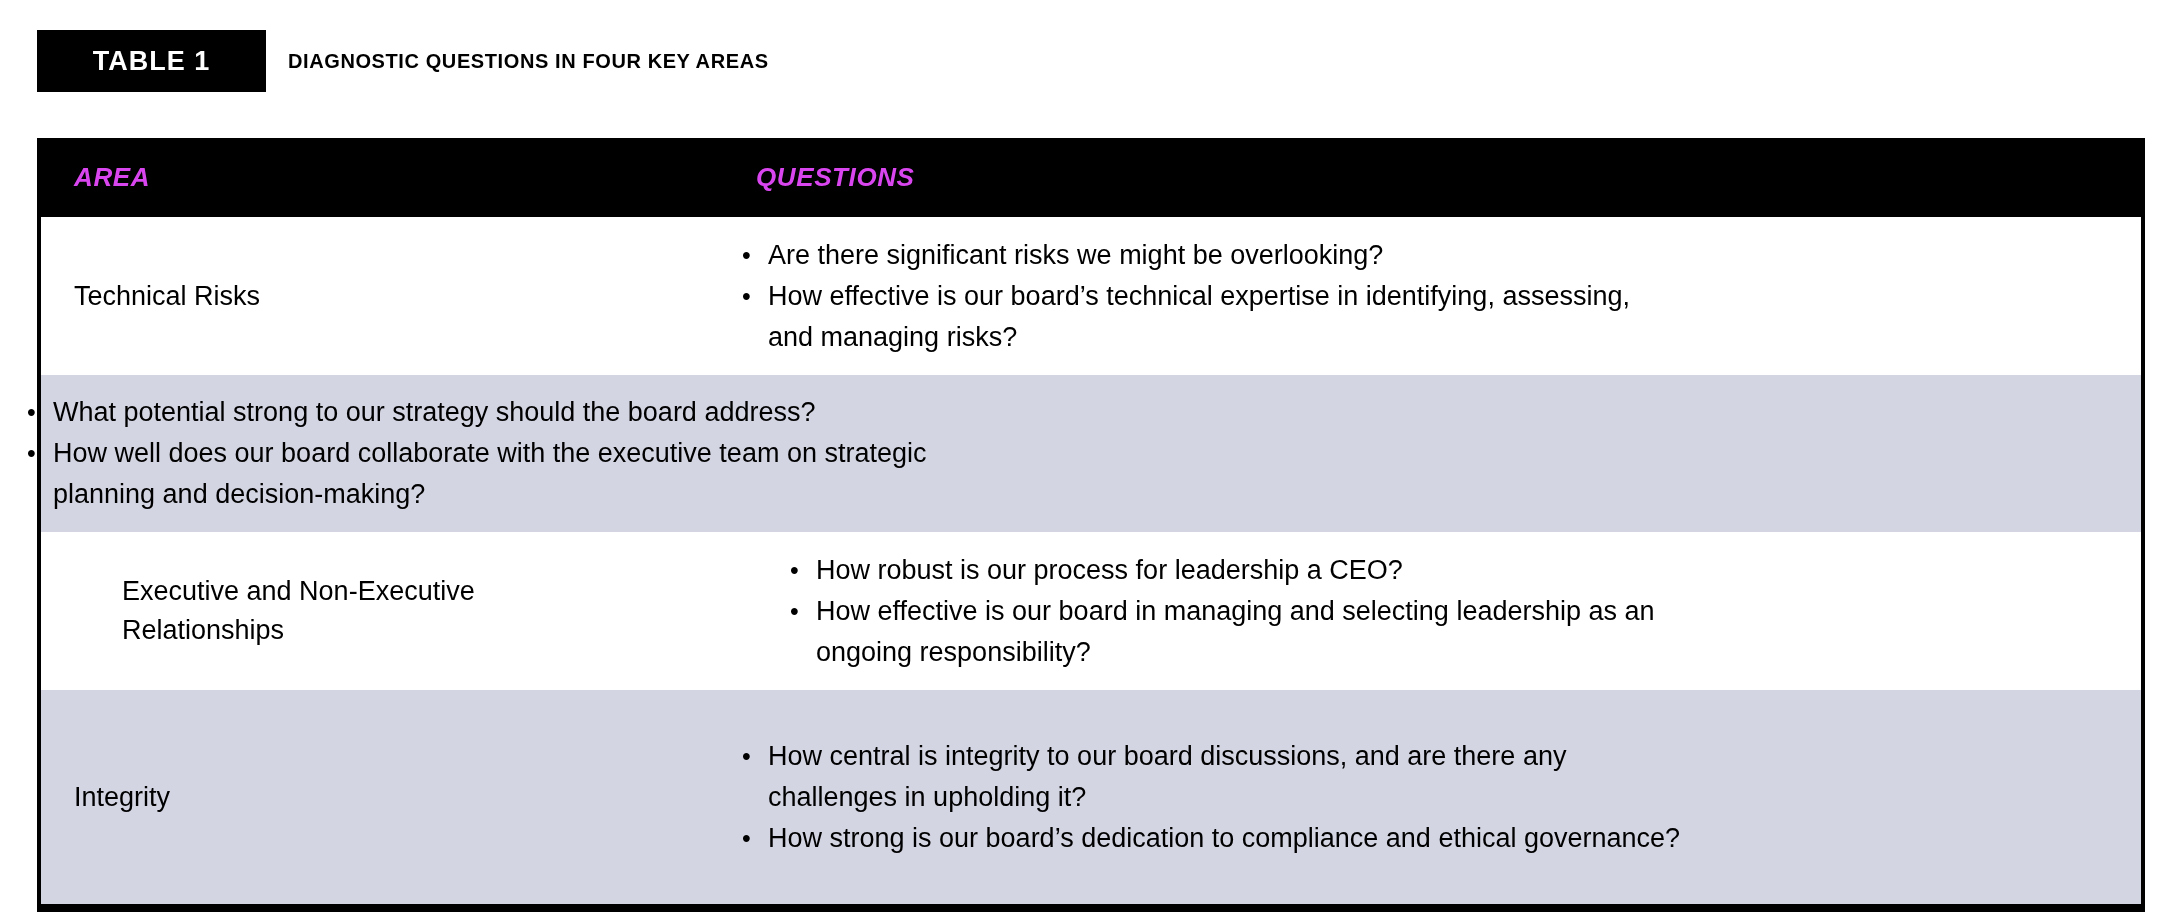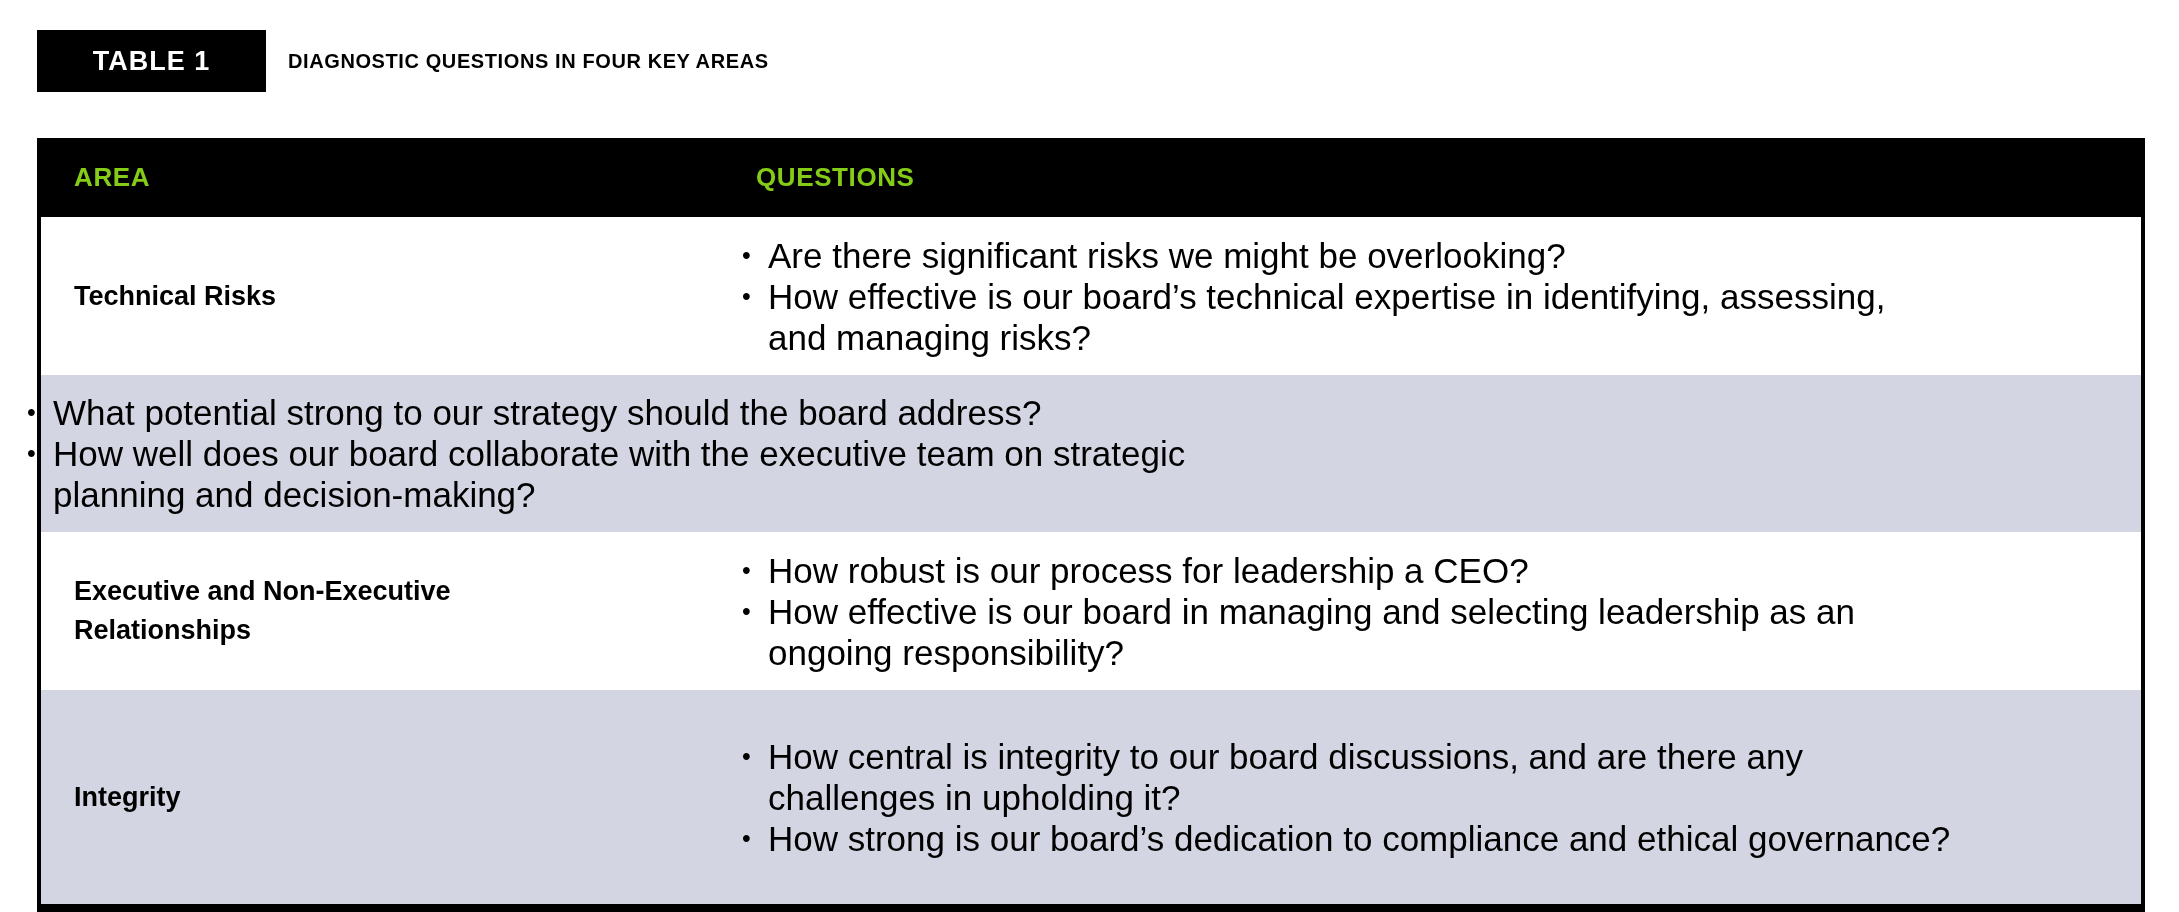--- a/index.html
+++ b/index.html
@@ -25,8 +25,8 @@
     background:#fff;
   }
   .thead {
-    display:flex; align-items:center; background:#000; color:#84cc16;
-    height:79px; font-weight:bold; font-size:26px; letter-spacing:0.6px;
+    display:flex; align-items:center; background:#000; color:#d946ef;
+    height:79px; font-weight:bold; font-size:26px; letter-spacing:0.6px;font-style:italic;
   }
   .th-area { width:715px; padding-left:33px; }
   .th-q { flex:1; }

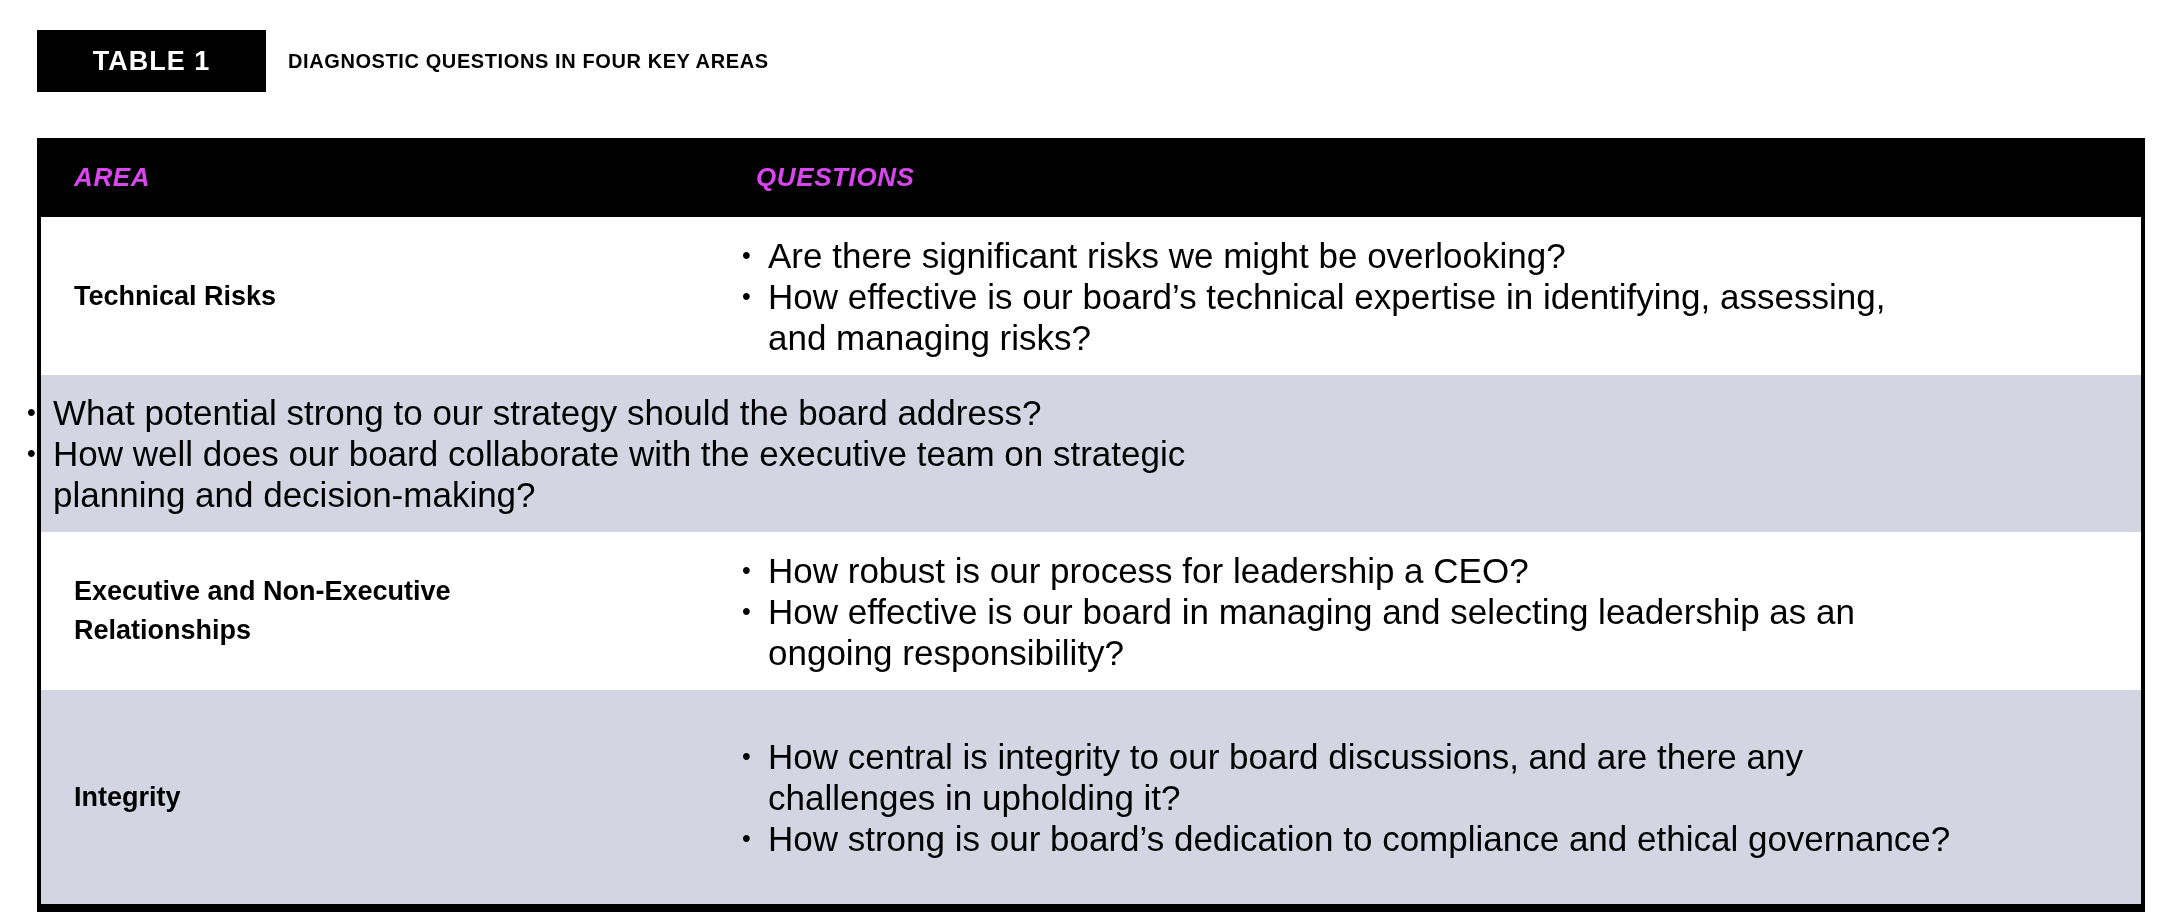--- a/index.html
+++ b/index.html
@@ -48,7 +48,7 @@
   ul.qlist { list-style:none; margin-left:-16px; }
   ul.qlist li {
     position:relative; padding-left:28px;
-    font-size:35px; line-height:41px; white-space:pre-line;
+    font-size:27px; line-height:41px; white-space:pre-line;
   }
   ul.qlist li::before {
     content:"\2022";

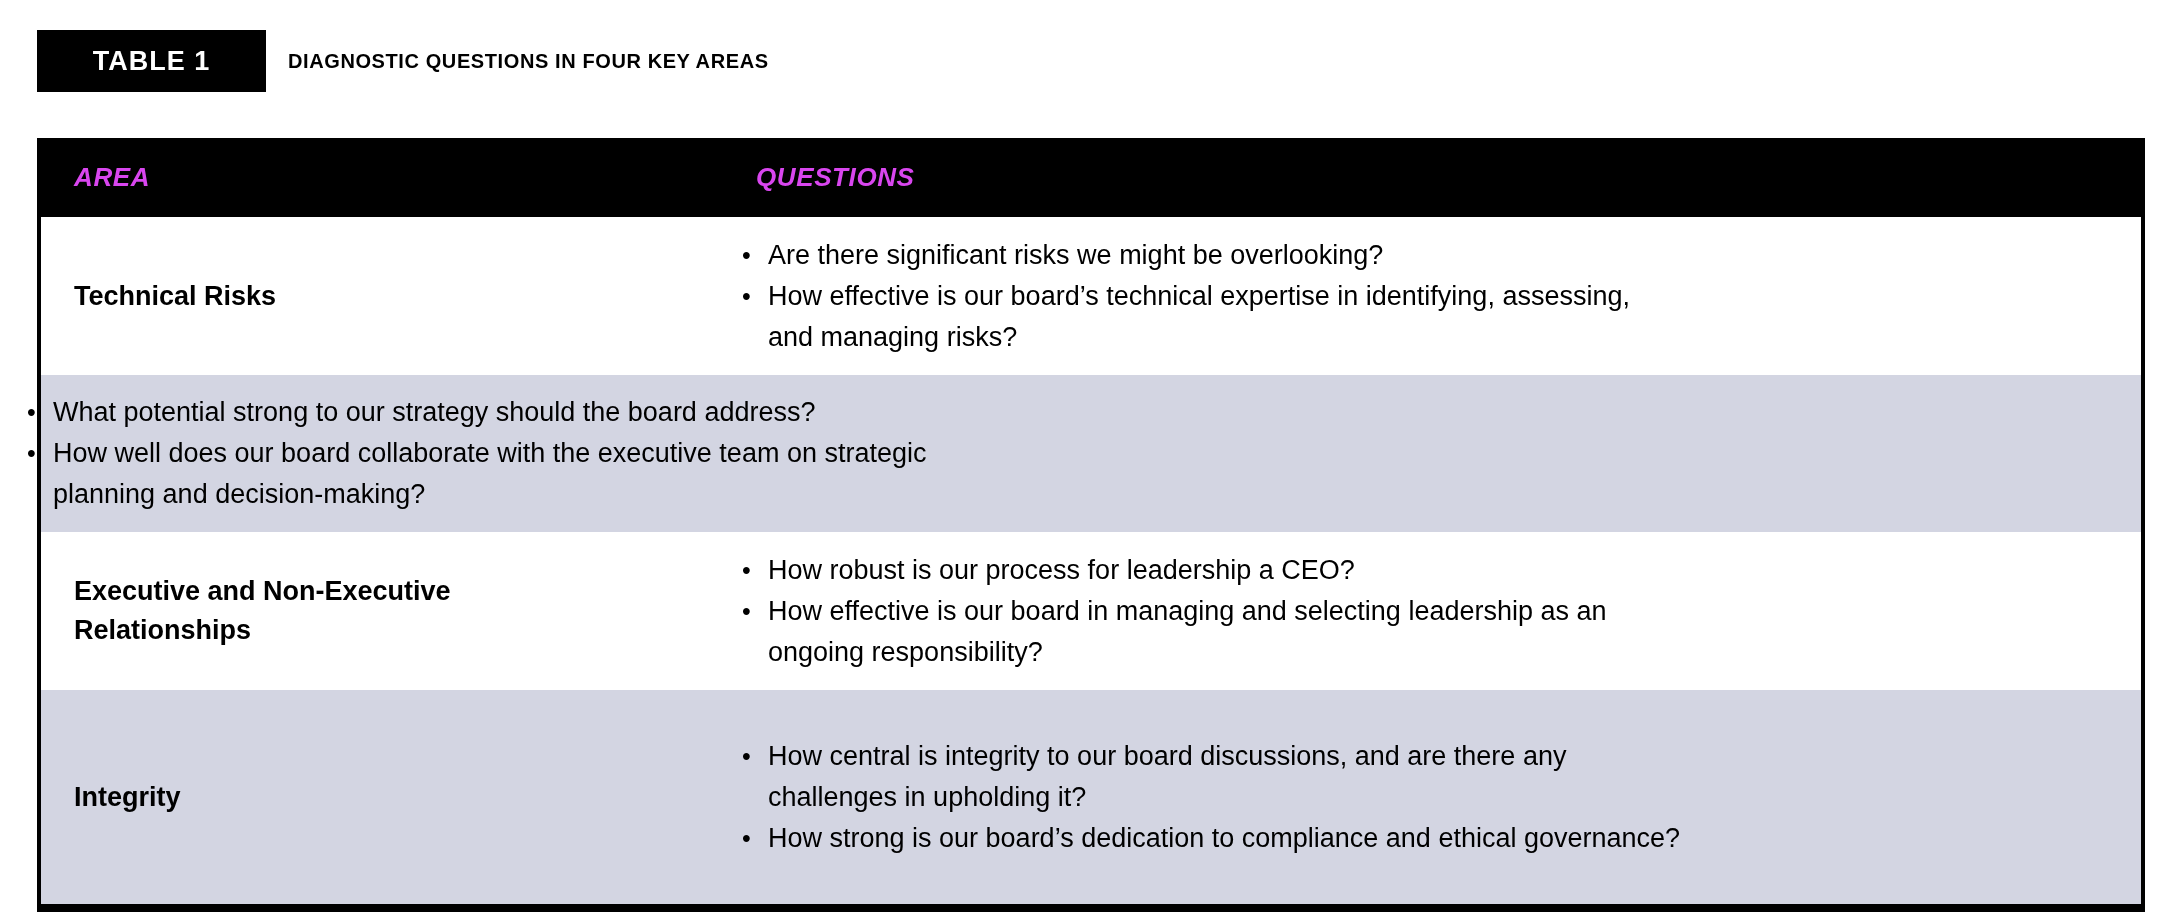--- a/index.html
+++ b/index.html
@@ -42,7 +42,7 @@
     width:715px; padding-left:33px; display:flex; align-items:center;
   }
   .cell-area .area-label {
-    font-weight:bold; font-size:27px; line-height:39px; white-space:pre-line;
+    font-weight:normal; font-size:27px; line-height:39px; white-space:pre-line;
   }
   .cell-q { flex:1; display:flex; align-items:center; padding:16px 30px 16px 0; }
   ul.qlist { list-style:none; margin-left:-16px; }

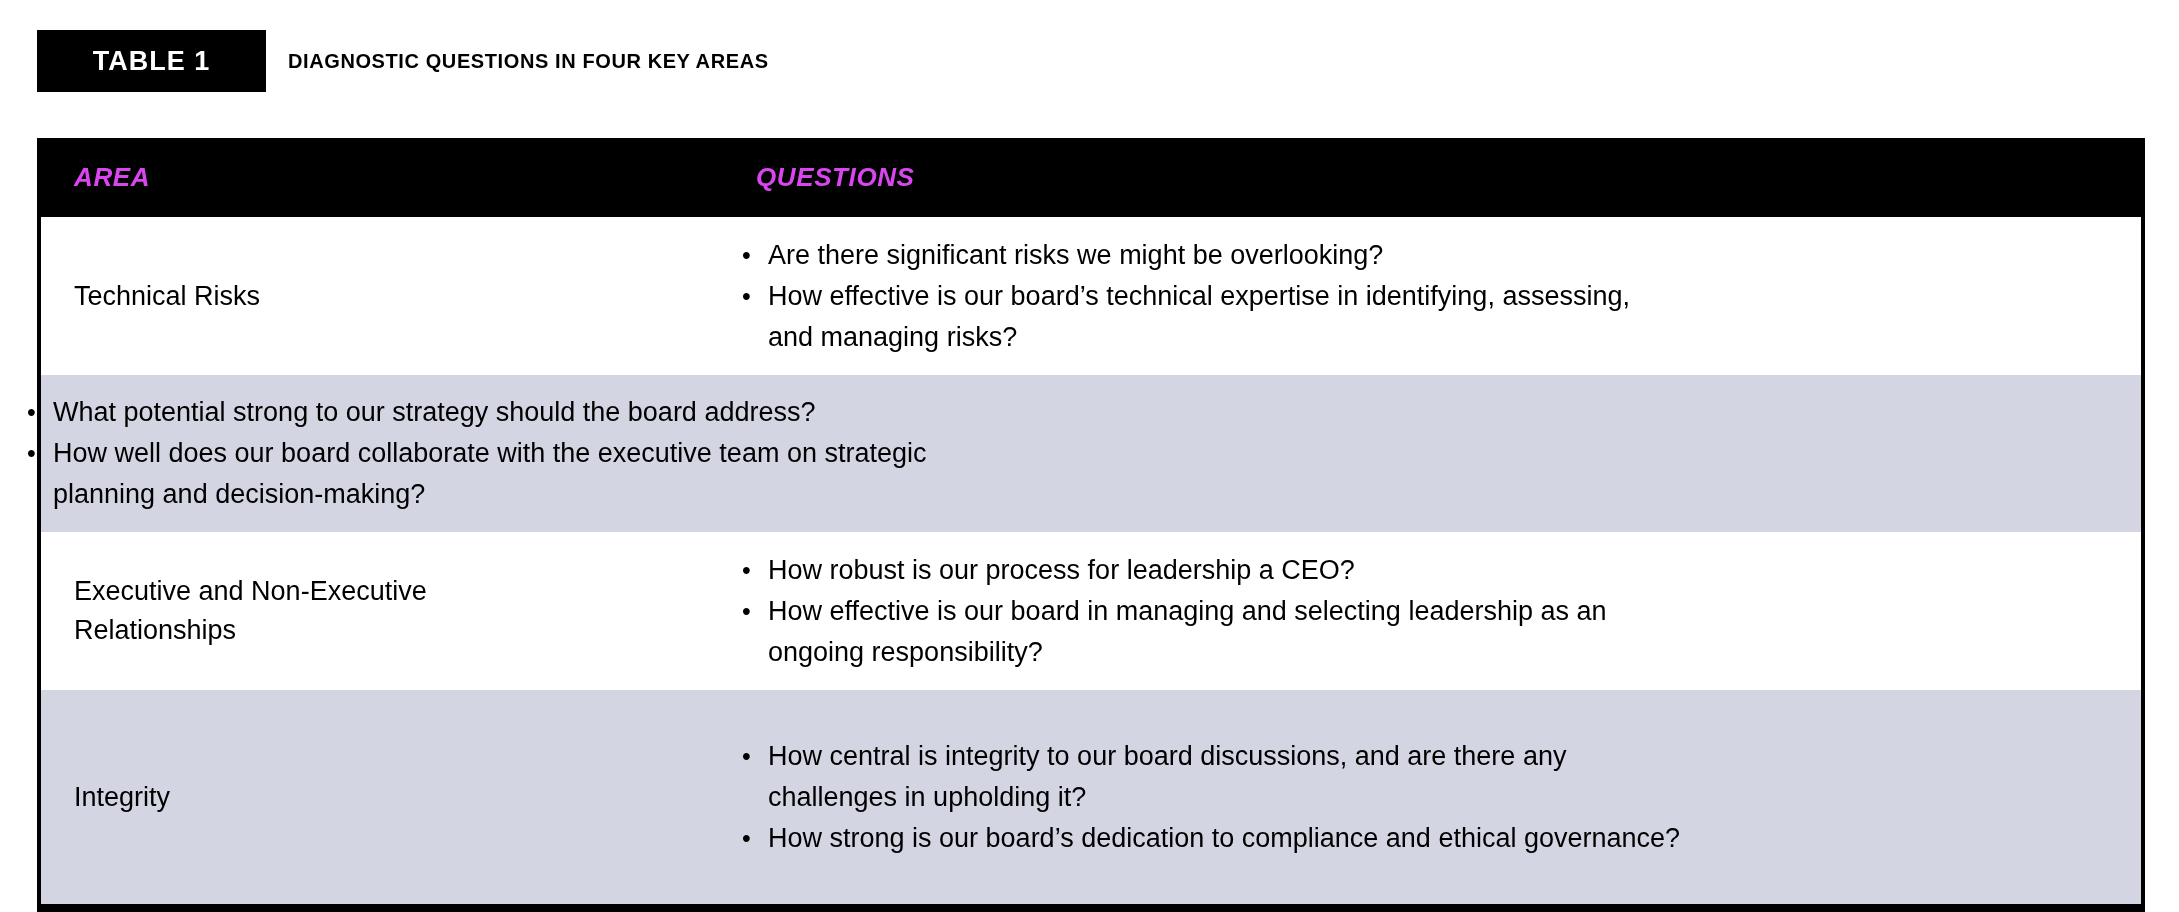--- a/index.html
+++ b/index.html
@@ -35,7 +35,7 @@
   .trow.alt { background:#d3d5e2; }
   .tbody .trow:nth-of-type(1) { min-height:158px; }
   .tbody .trow:nth-of-type(2) { min-height:157px; }
-  .tbody .trow:nth-of-type(3) { min-height:158px; }
+  .tbody .trow:nth-of-type(3) { min-height:158px;margin-left:48px; }
   .tbody .trow:nth-of-type(4) { min-height:214px; }
 
   .cell-area {

